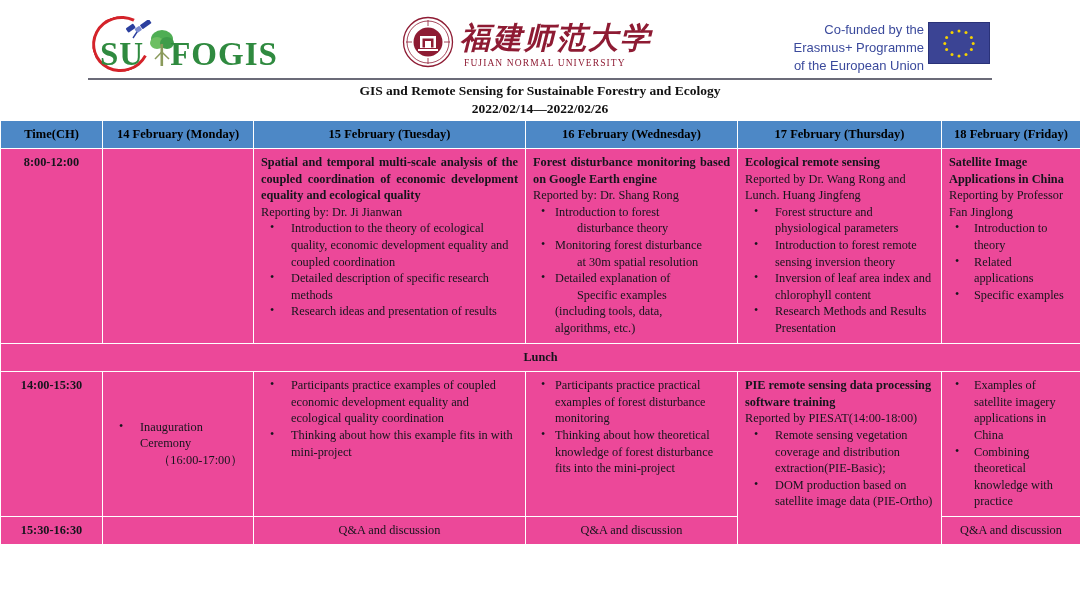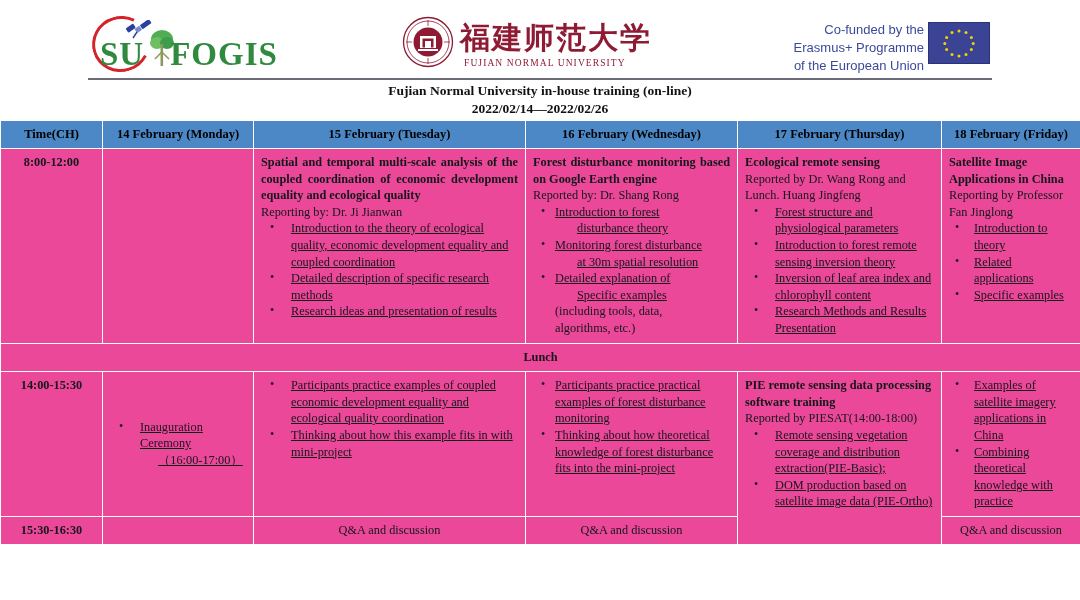--- a/index.html
+++ b/index.html
@@ -50,6 +50,7 @@
     font-family:"DejaVu Sans", sans-serif;
     font-size:30px; font-weight:bold; color:#8e1b33; letter-spacing:2px;
     white-space:nowrap;
+    font-style:italic;
   }
   .fnu .en {
     position:absolute; left:62px; top:44px;

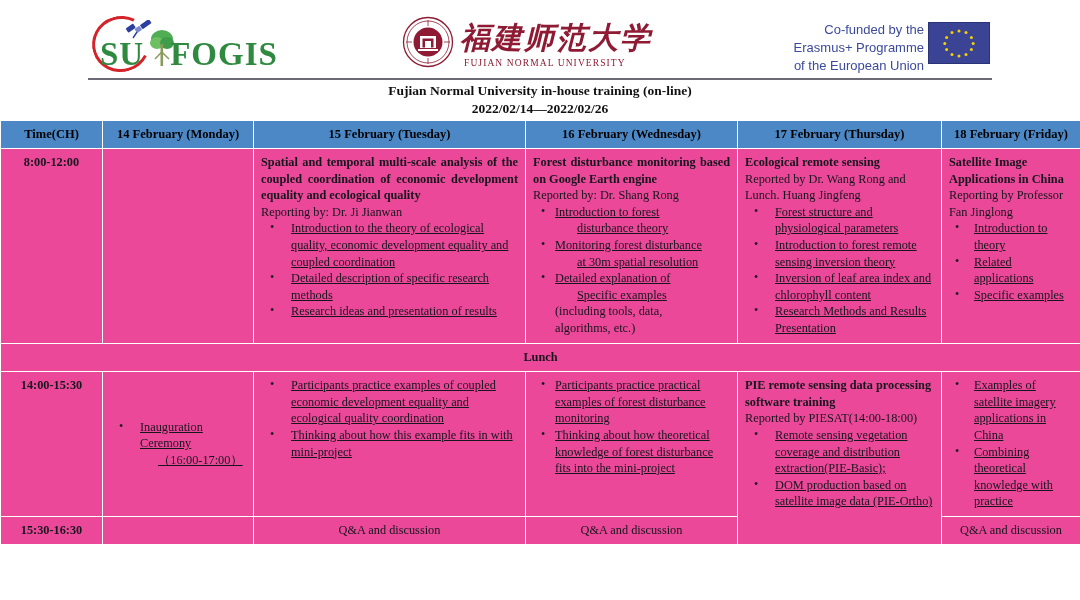--- a/index.html
+++ b/index.html
@@ -250,6 +250,7 @@
   </div>
 
   <div class="titles">
+    <div>GIS and Remote Sensing for Sustainable Forestry and Ecology</div>
     <div>Fujian Normal University in-house training (on-line)</div>
     <div>2022/02/14—2022/02/26</div>
   </div>

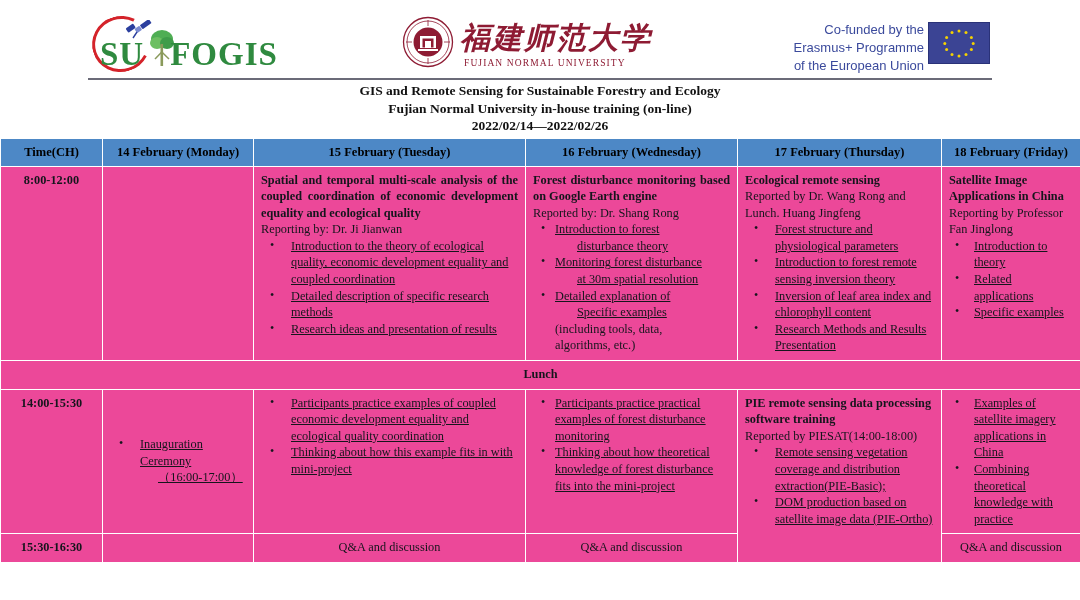--- a/index.html
+++ b/index.html
@@ -251,7 +251,6 @@
 
   <div class="titles">
     <div>GIS and Remote Sensing for Sustainable Forestry and Ecology</div>
-    <div>Fujian Normal University in-house training (on-line)</div>
     <div>2022/02/14—2022/02/26</div>
   </div>
 

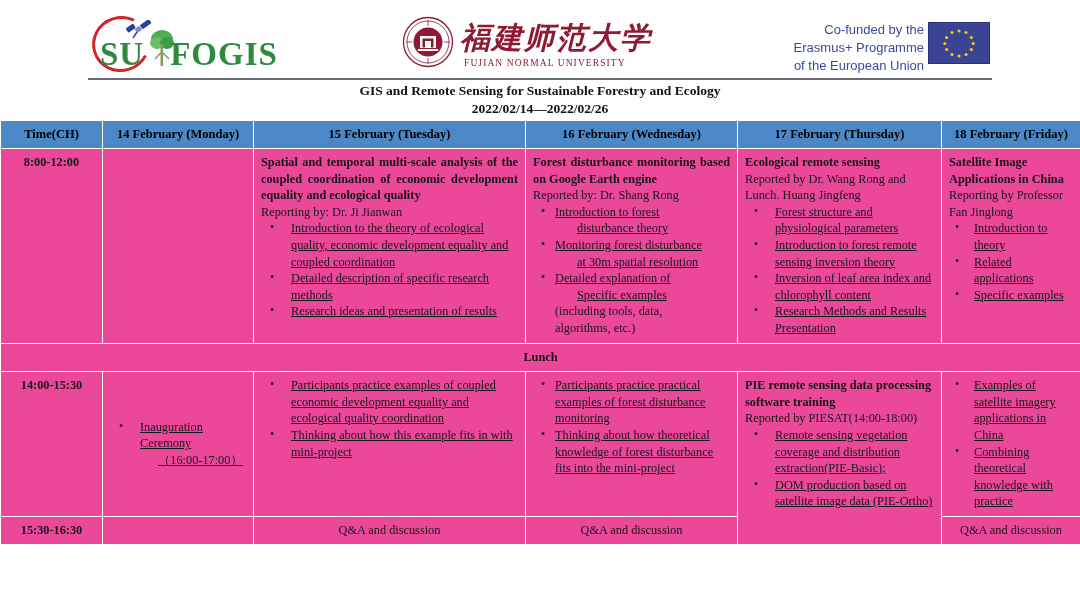--- a/index.html
+++ b/index.html
@@ -153,7 +153,6 @@
     position:relative;
     padding-left:30px;
     margin:0;
-    text-decoration:underline;
   }
   ul.b li::before {
     content:"\2022";

